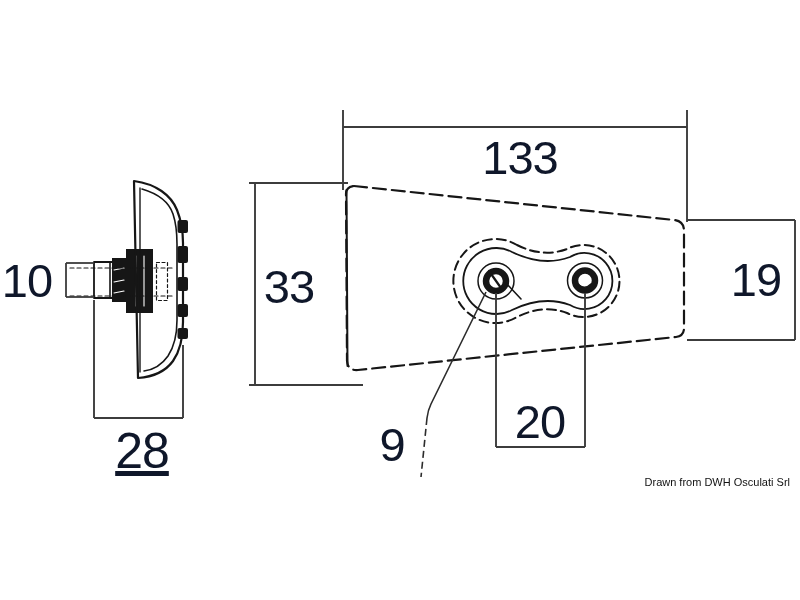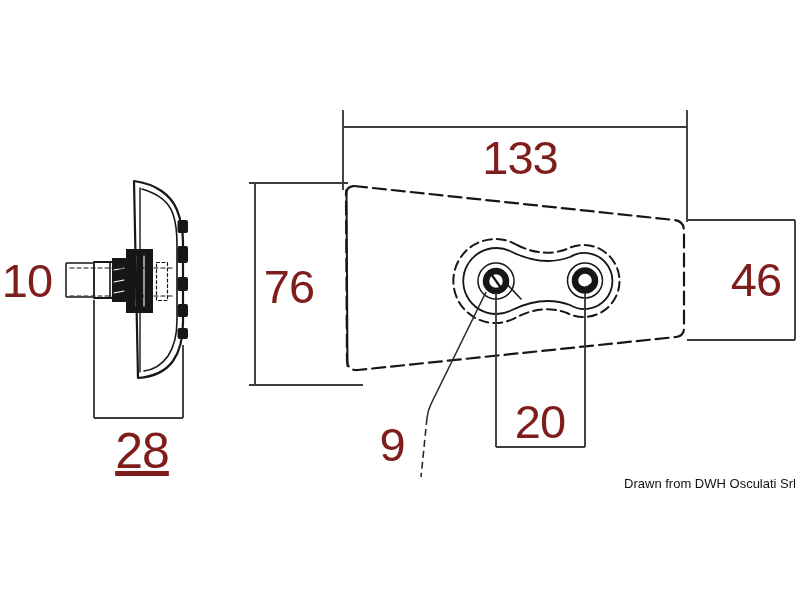--- a/index.html
+++ b/index.html
@@ -16,7 +16,7 @@
     transform:translate(-50%,-50%);
     font-size:47px;
     letter-spacing:-1px;
-    color:#7f1d1d;
+    color:#0f172a;
     white-space:nowrap;
     line-height:1;
   }

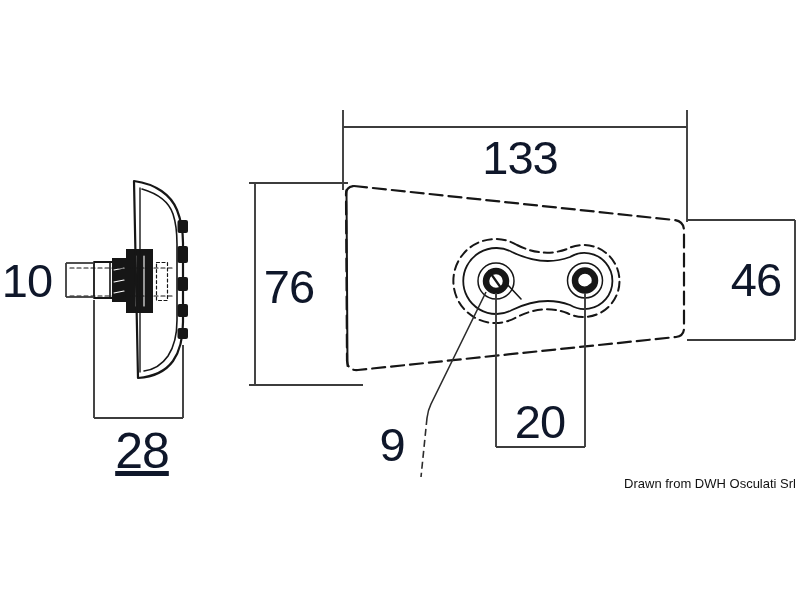--- a/index.html
+++ b/index.html
@@ -151,7 +151,7 @@
   <div class="dim l14">10</div>
   <div class="dim l28">28</div>
   <div class="dim l133">133</div>
-  <div class="dim l76">76</div>
+  <div class="dim l76">33</div>
   <div class="dim l46">46</div>
   <div class="dim l35">20</div>
   <div class="dim l9">9</div>

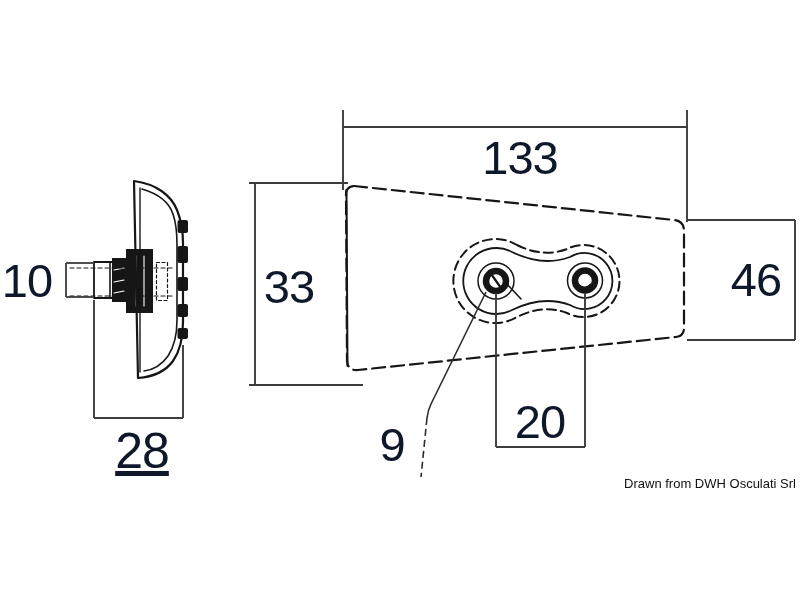--- a/index.html
+++ b/index.html
@@ -152,7 +152,7 @@
   <div class="dim l28">28</div>
   <div class="dim l133">133</div>
   <div class="dim l76">33</div>
-  <div class="dim l46">46</div>
+  <div class="dim l46">19</div>
   <div class="dim l35">20</div>
   <div class="dim l9">9</div>
 

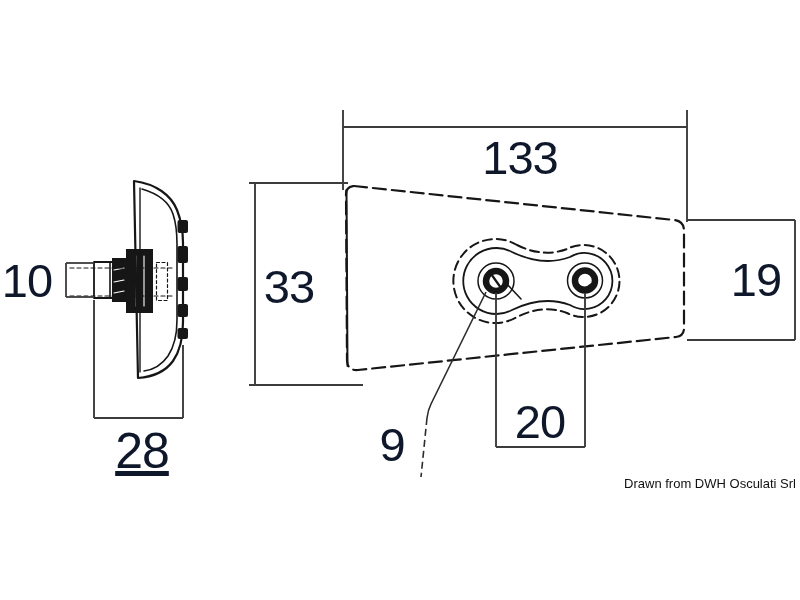--- a/index.html
+++ b/index.html
@@ -29,8 +29,8 @@
   .l9  {left:392px; top:444px;}
   .credit{
     position:absolute;
-    right:4px; top:476px;
-    font-size:13px;
+    right:10px; top:476px;
+    font-size:11px;
     color:#111;
     text-align:right;
   }

